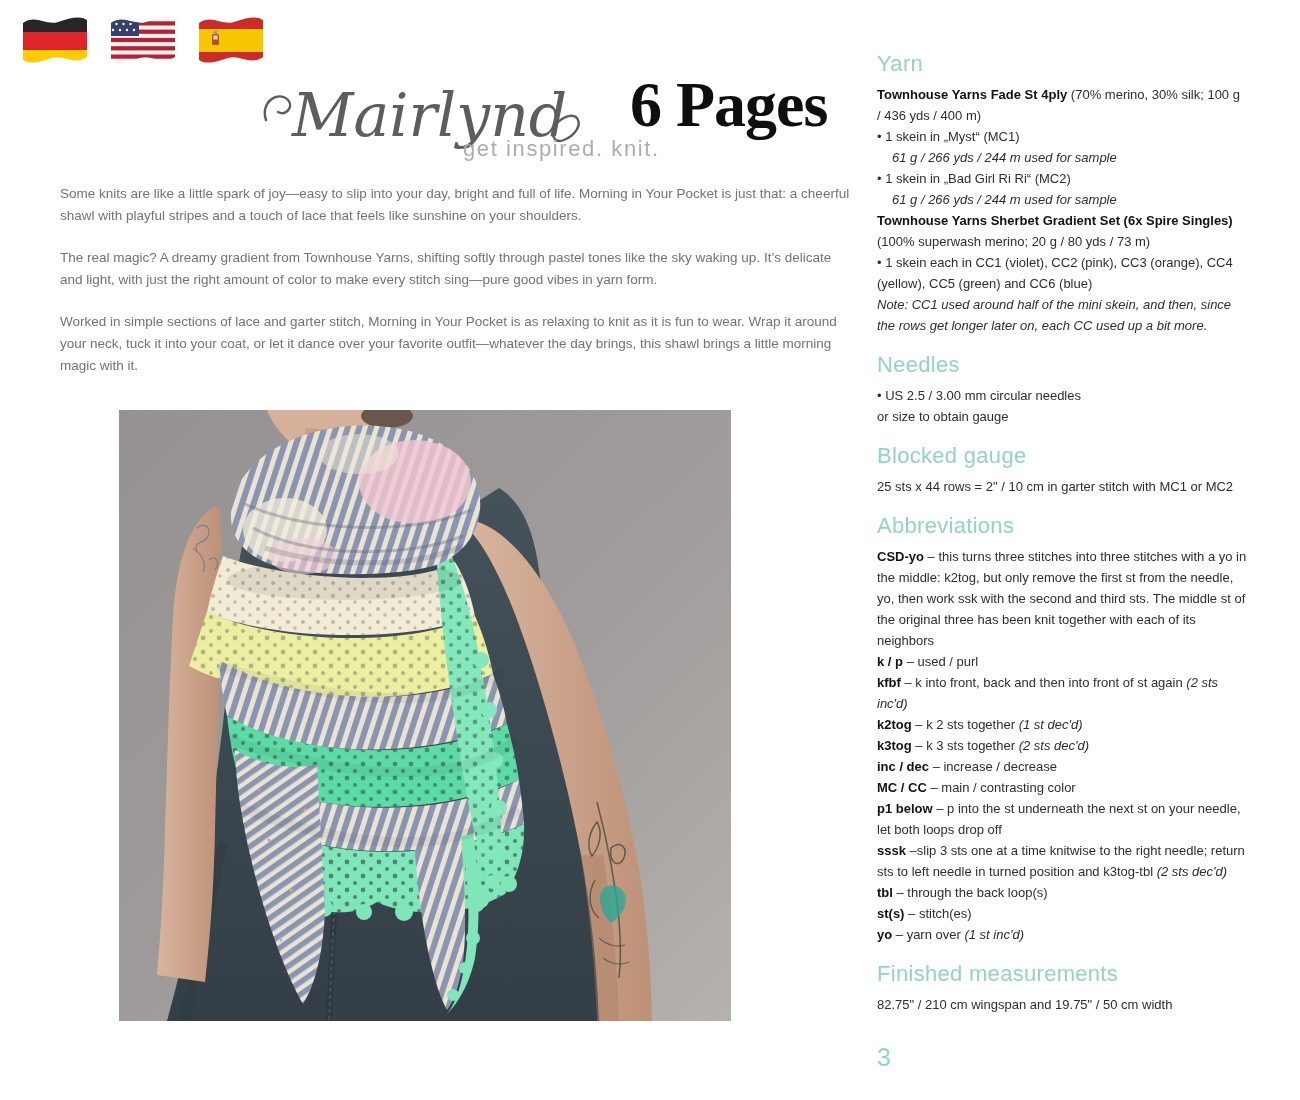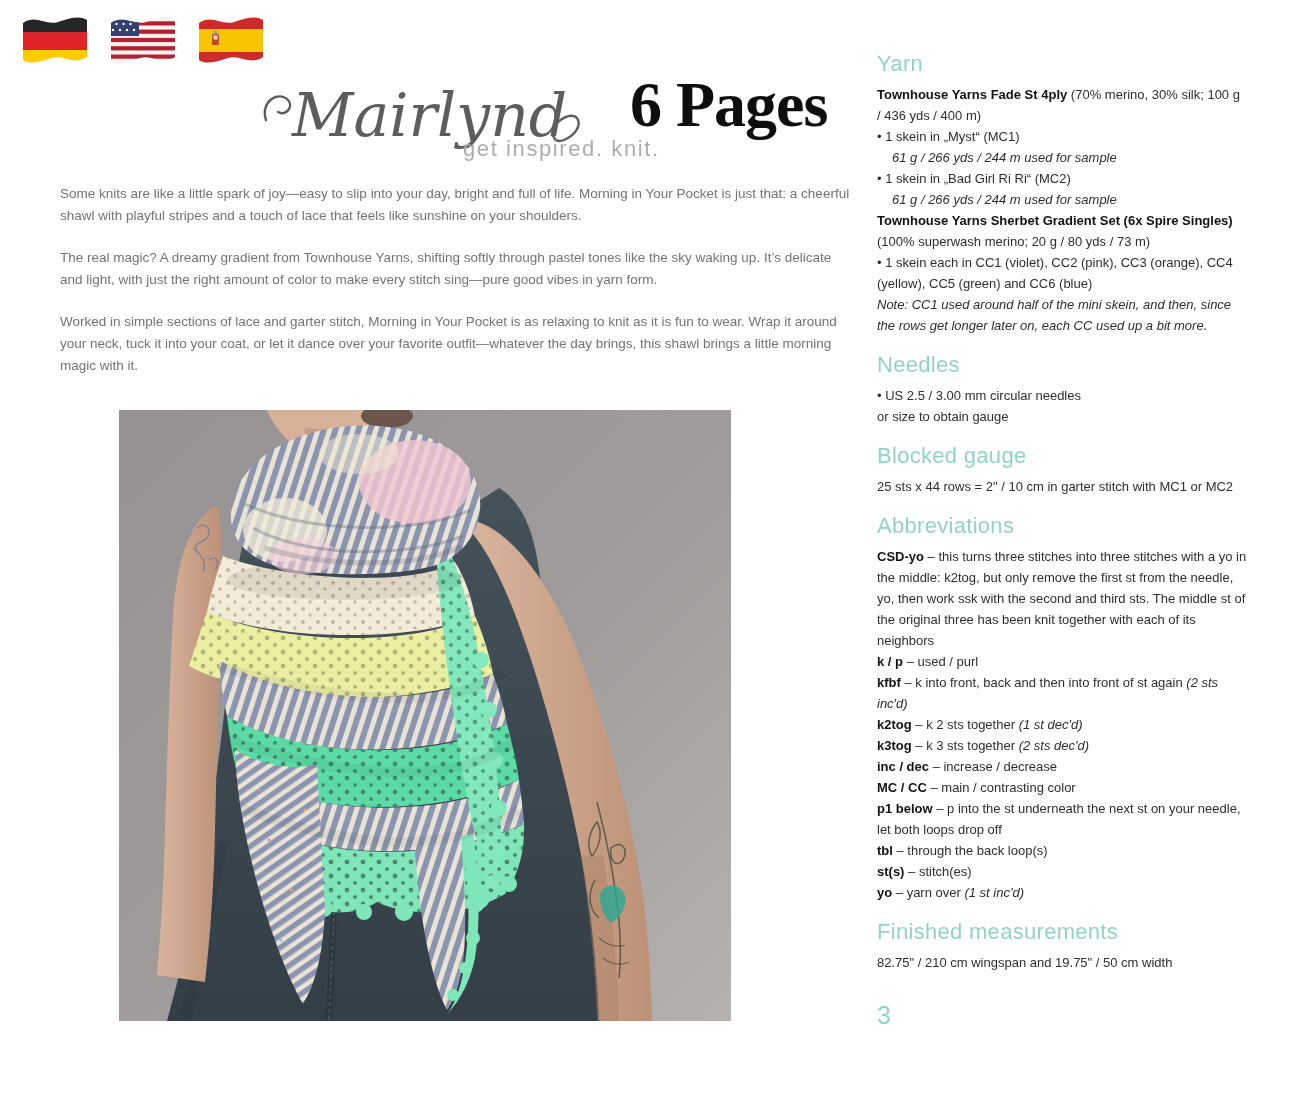--- a/index.html
+++ b/index.html
@@ -294,6 +294,7 @@
       <div class="ln"><span class="b">inc / dec</span><span> – increase / decrease</span></div>
       <div class="ln"><span class="b">MC / CC</span><span> – main / contrasting color</span></div>
       <div class="ln"><span class="b">p1 below</span><span> – p into the st underneath the next st on your needle, let both loops drop off</span></div>
+      <div class="ln"><span class="b">sssk</span><span> –slip 3 sts one at a time knitwise to the right needle; return sts to left needle in turned position and k3tog-tbl </span><span class="i">(2 sts dec'd)</span></div>
       <div class="ln"><span class="b">tbl</span><span> – through the back loop(s)</span></div>
       <div class="ln"><span class="b">st(s)</span><span> – stitch(es)</span></div>
       <div class="ln"><span class="b">yo</span><span> – yarn over </span><span class="i">(1 st inc'd)</span></div>

